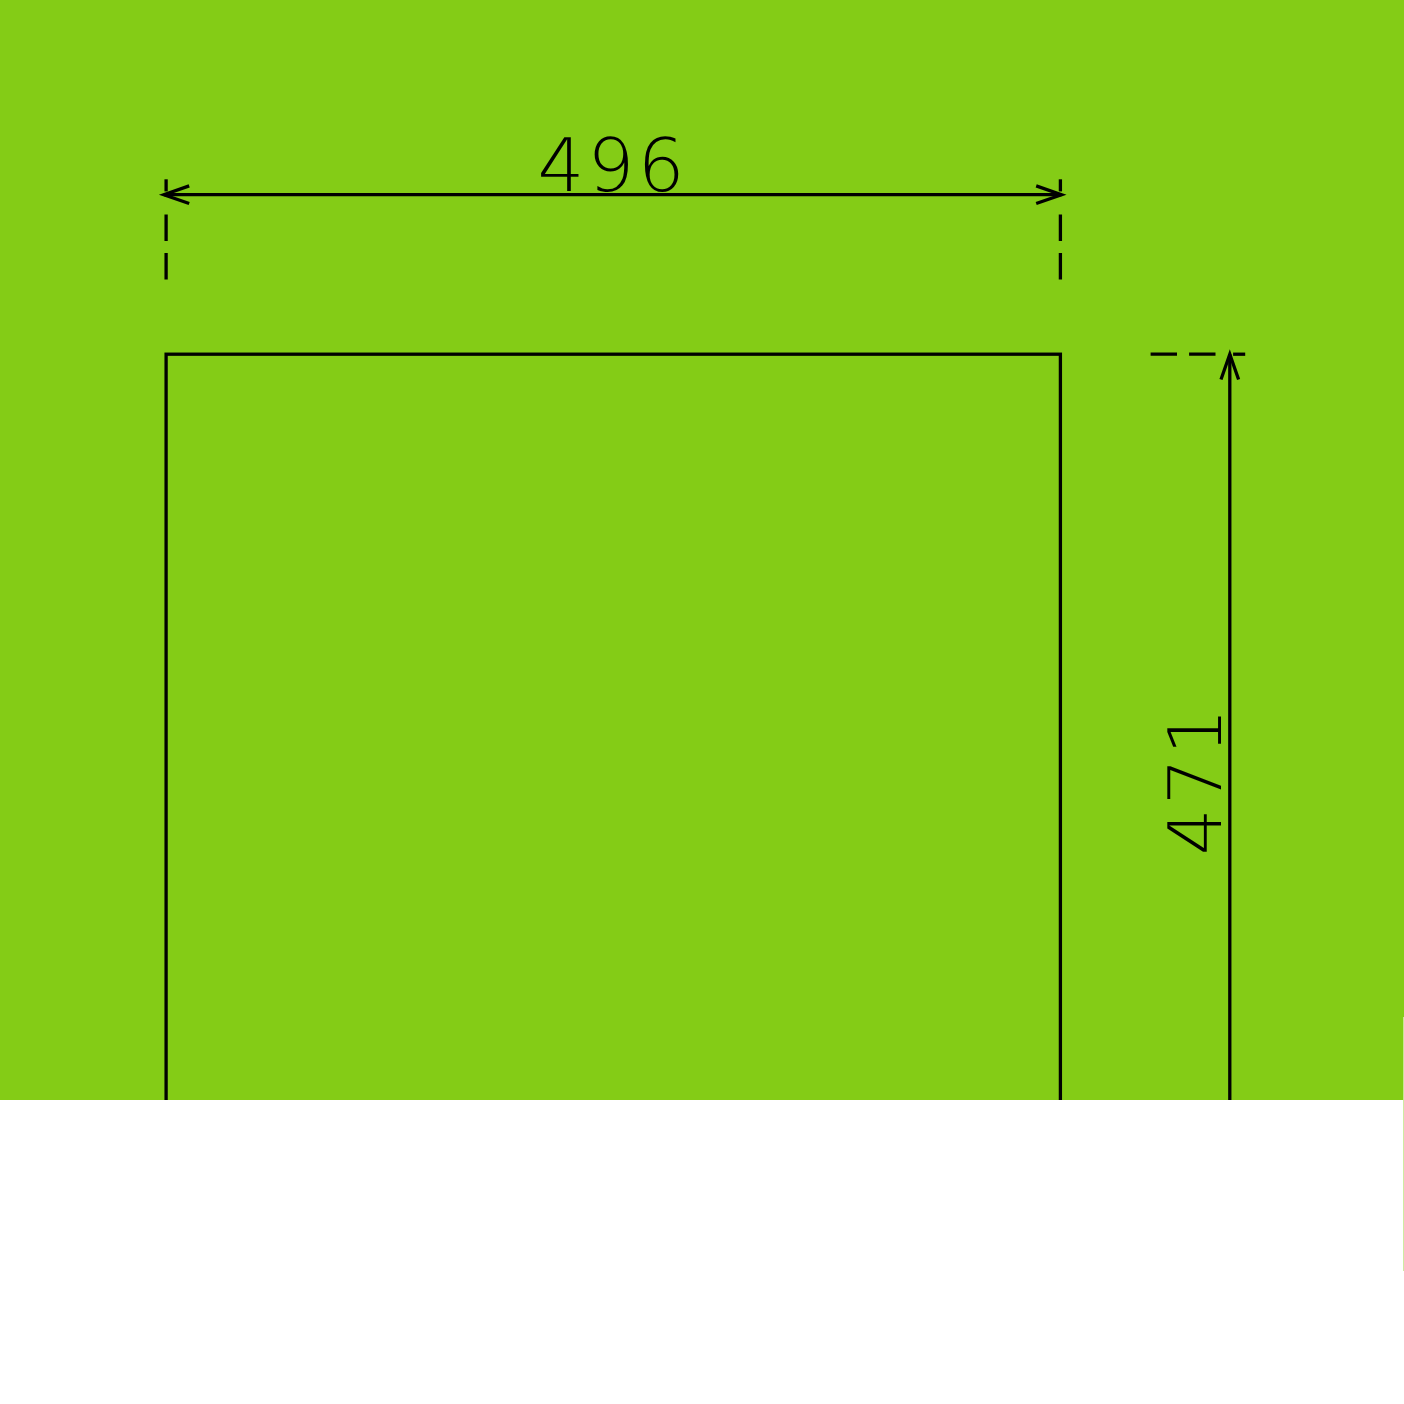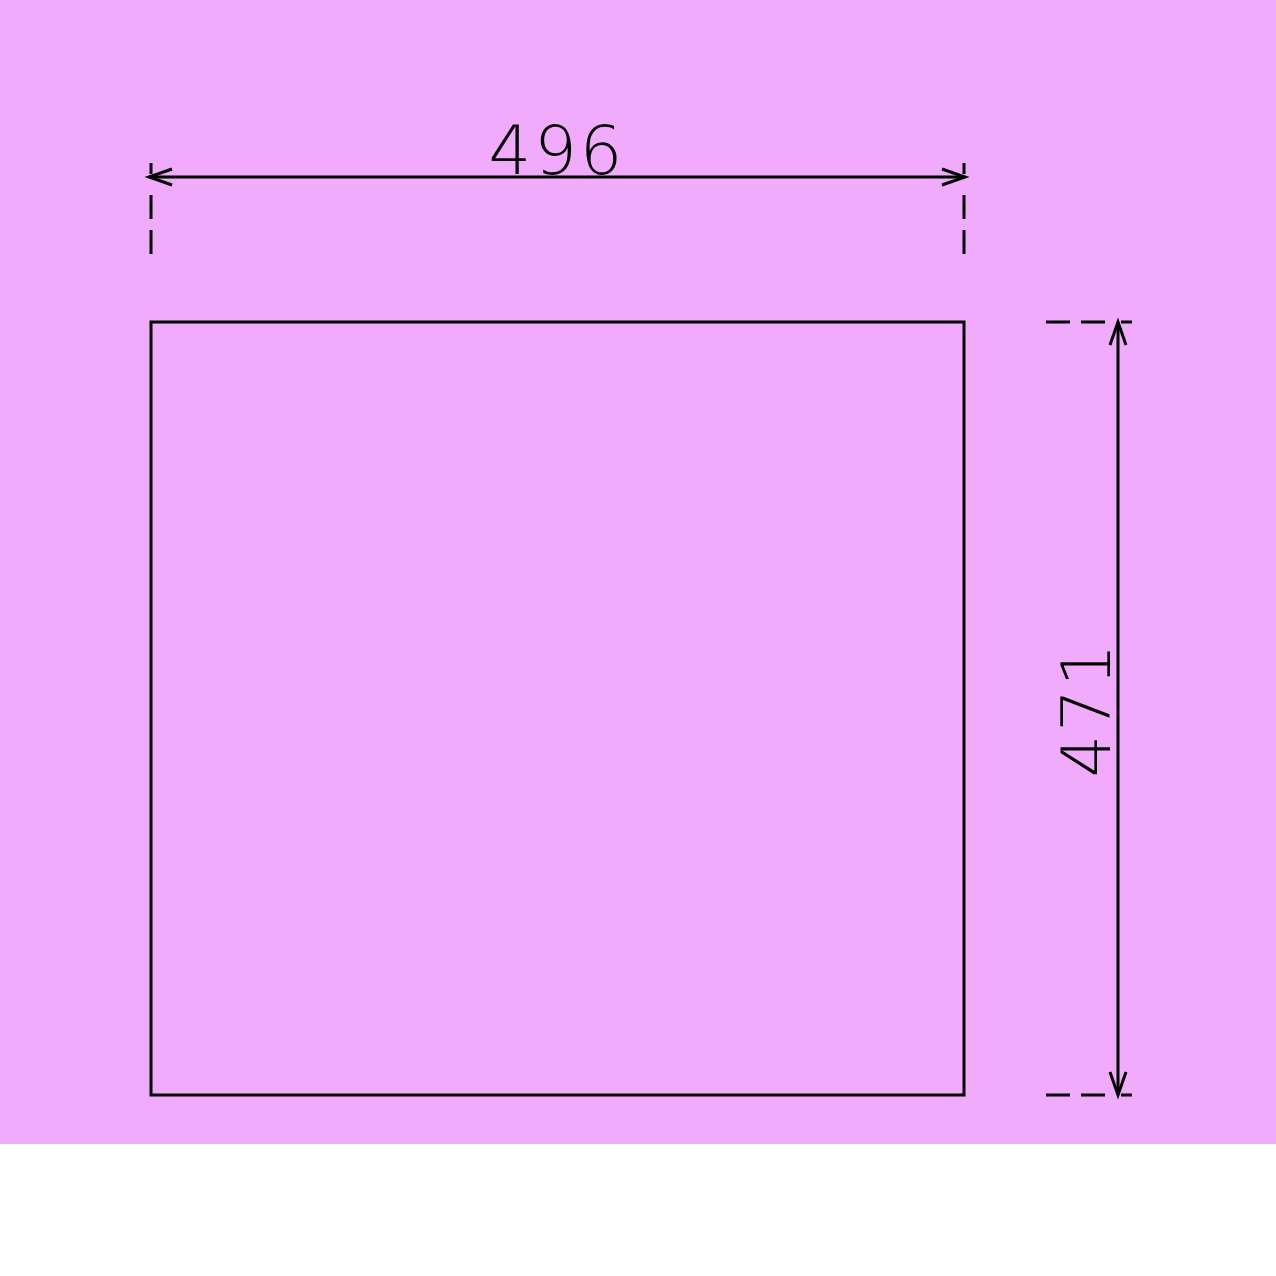--- a/index.html
+++ b/index.html
@@ -9,8 +9,8 @@
   }
   .canvas-wrap {
     width: 1276px;
-    height: 1144px;
-    background: #f0abfc;
+    height: 1000px;
+    background: #84cc16;
     position: relative;
     overflow: hidden;
   }

